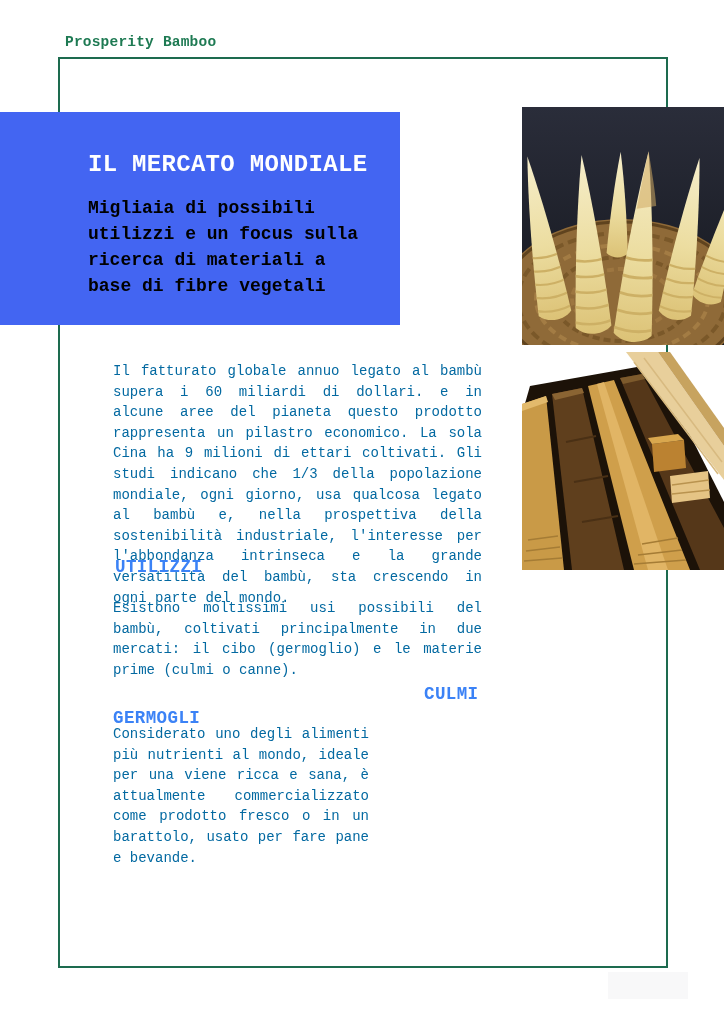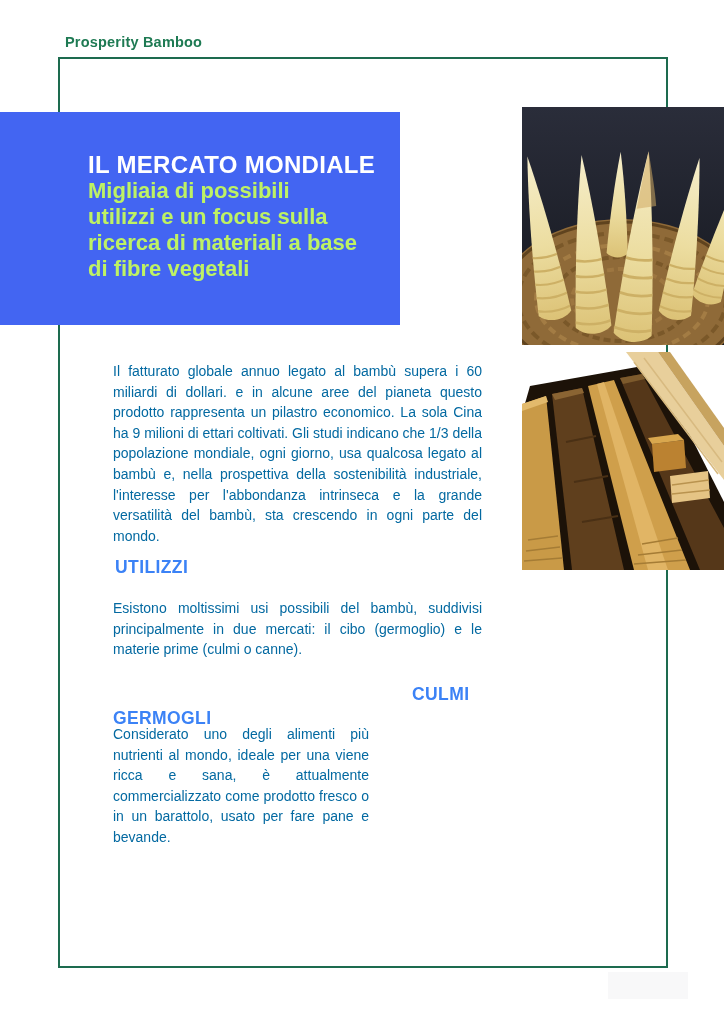--- a/index.html
+++ b/index.html
@@ -6,7 +6,7 @@
   .page{
     position:relative;width:724px;height:1024px;margin:0 auto;
     background:#ffffff;overflow:hidden;
-    font-family:Liberation Sans, sans-serif;
+    font-family:Liberation Mono, monospace;
   }
   .brand{
     position:absolute;left:65px;top:34px;

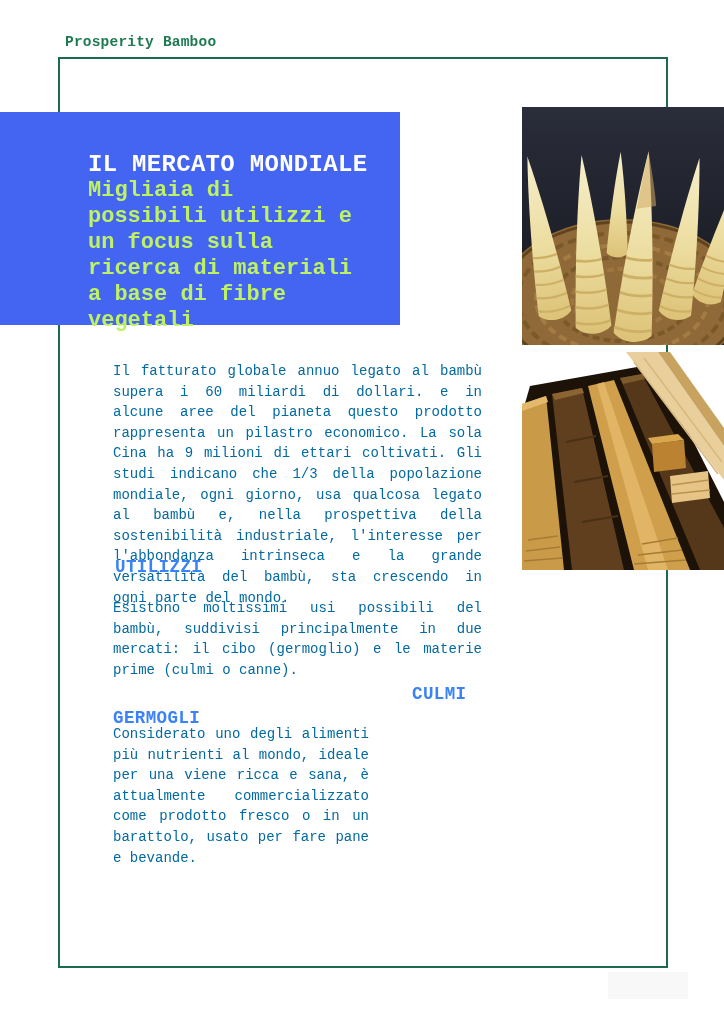--- a/index.html
+++ b/index.html
@@ -25,8 +25,8 @@
     letter-spacing:.3px;
   }
   .hero-subtitle{
-    width:272px;
-    font-size:22px;line-height:26px;font-weight:bold;color:#bef264;
+    margin-top:17px;width:272px;
+    font-size:18px;line-height:26px;font-weight:bold;color:#000000;
   }
   .photo{position:absolute;left:522px;width:202px;display:block;}
   .photo-shoots{top:107px;height:238px;}

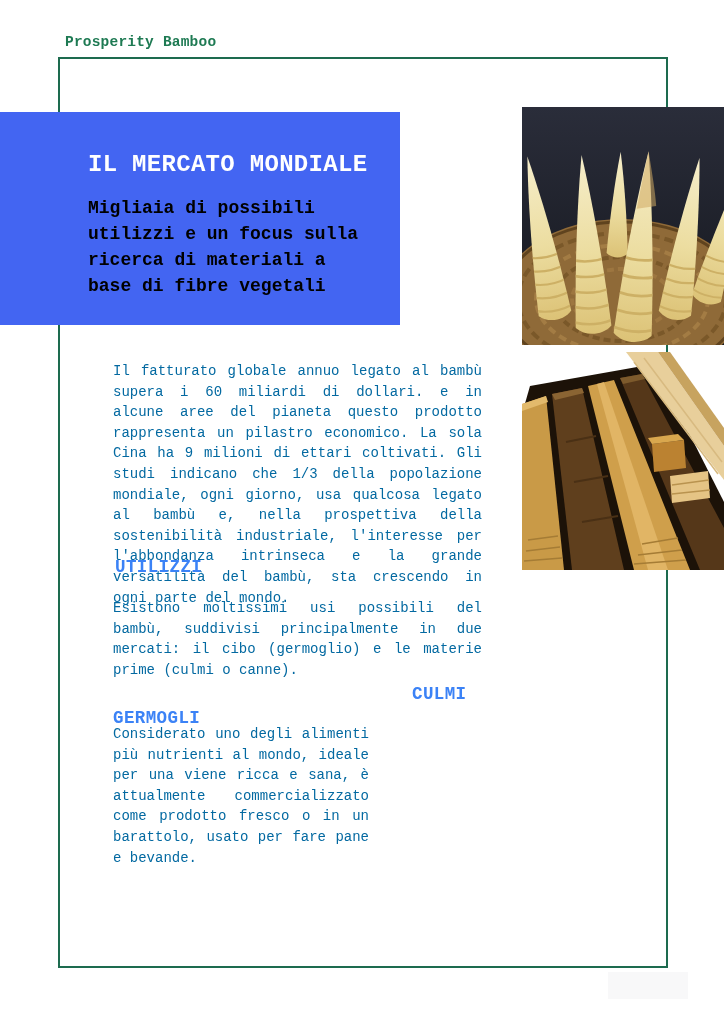--- a/index.html
+++ b/index.html
@@ -175,7 +175,7 @@
   <p class="para intro">Il fatturato globale annuo legato al bambù supera i 60 miliardi di dollari. e in alcune aree del pianeta questo prodotto rappresenta un pilastro economico. La sola Cina ha 9 milioni di ettari coltivati. Gli studi indicano che 1/3 della popolazione mondiale, ogni giorno, usa qualcosa legato al bambù e, nella prospettiva della sostenibilità industriale, l'interesse per l'abbondanza intrinseca e la grande versatilità del bambù, sta crescendo in ogni parte del mondo.</p>
 
   <div class="sec-heading h-utilizzi">UTILIZZI</div>
-  <p class="para p-utilizzi">Esistono moltissimi usi possibili del bambù, suddivisi principalmente in due mercati: il cibo (germoglio) e le materie prime (culmi o canne).</p>
+  <p class="para p-utilizzi">Esistono moltissimi usi possibili del bambù, coltivati principalmente in due mercati: il cibo (germoglio) e le materie prime (culmi o canne).</p>
 
   <div class="sec-heading h-germogli">GERMOGLI</div>
   <p class="para p-germogli">Considerato uno degli alimenti più nutrienti al mondo, ideale per una viene ricca e sana, è attualmente commercializzato come prodotto fresco o in un barattolo, usato per fare pane e bevande.</p>

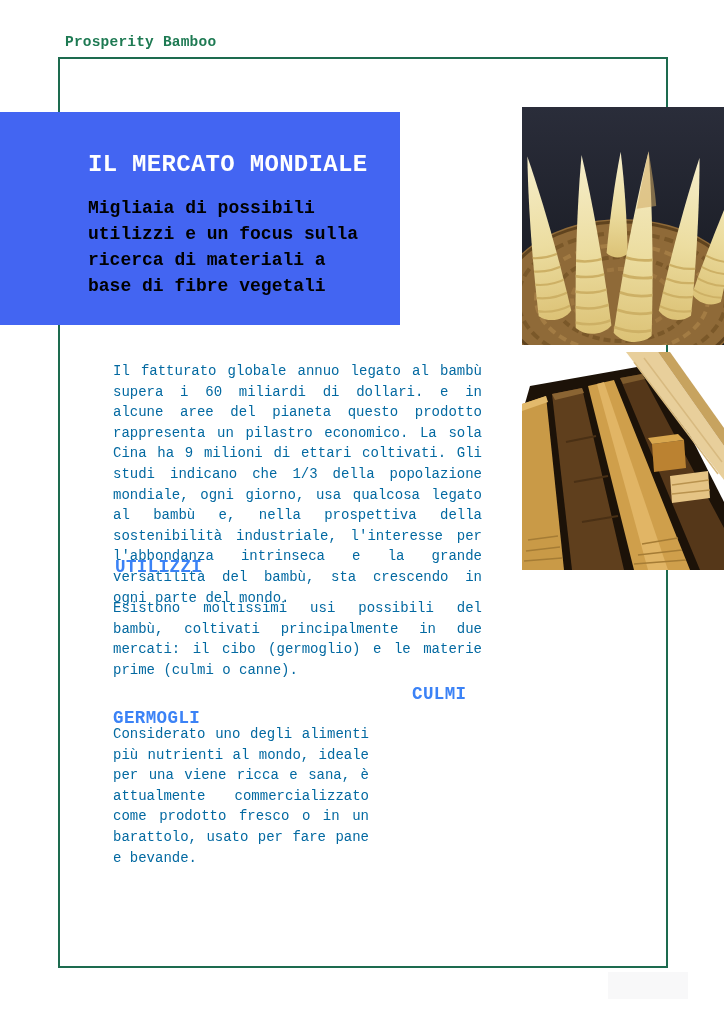--- a/index.html
+++ b/index.html
@@ -44,7 +44,7 @@
   .p-utilizzi{left:113px;top:584px;width:369px;}
   .h-germogli{left:113px;top:708px;}
   .p-germogli{left:113px;top:710px;width:256px;}
-  .h-culmi{left:412px;top:684px;}
+  .h-culmi{left:424px;top:684px;}
   .p-culmi{left:400px;top:710px;width:257px;}
   .watermark{
     position:absolute;left:608px;top:972px;width:80px;height:27px;

